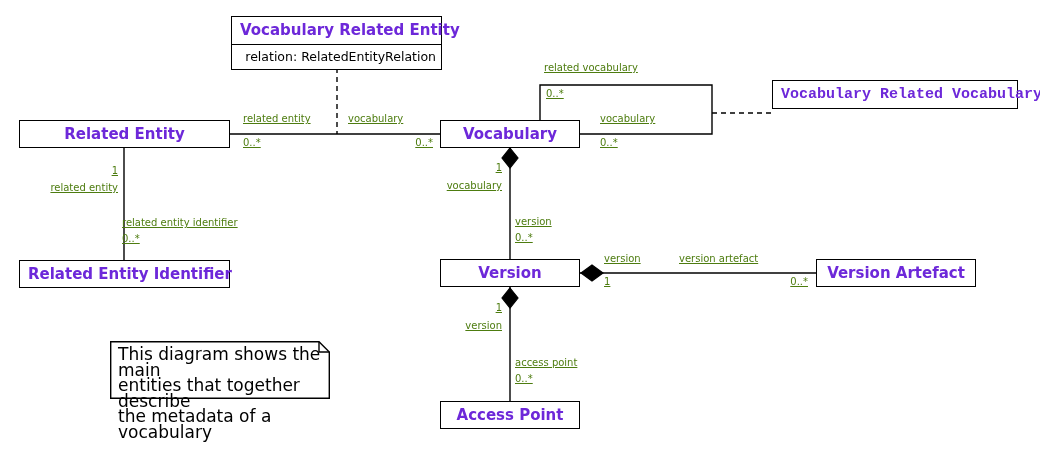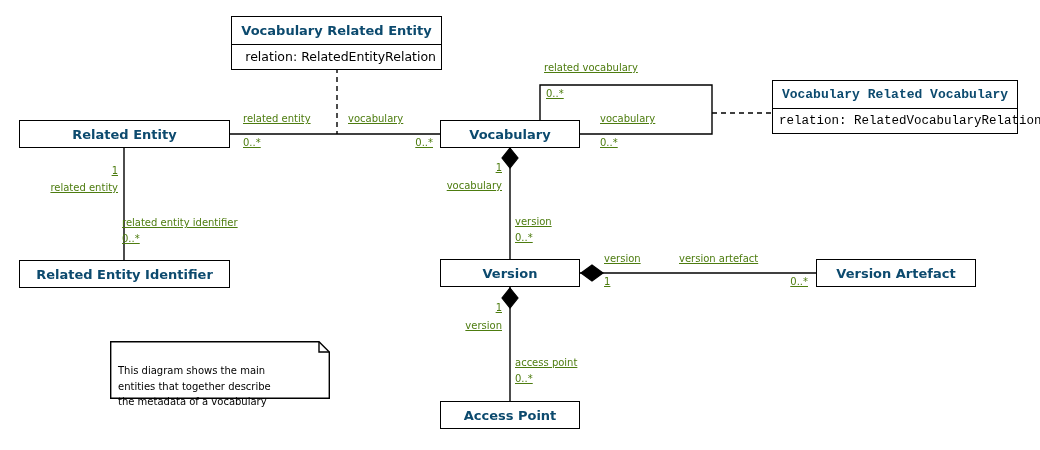--- a/index.html
+++ b/index.html
@@ -37,9 +37,9 @@
   }
   .uml-class .cls-name {
     font-weight: bold;
-    font-size: 13px;
+    font-size: 15px;
     text-align: center;
-    color: #0c4a6e;
+    color: #6d28d9;
     padding: 5px 8px 5px 8px;
     line-height: 17px;
     white-space: nowrap;

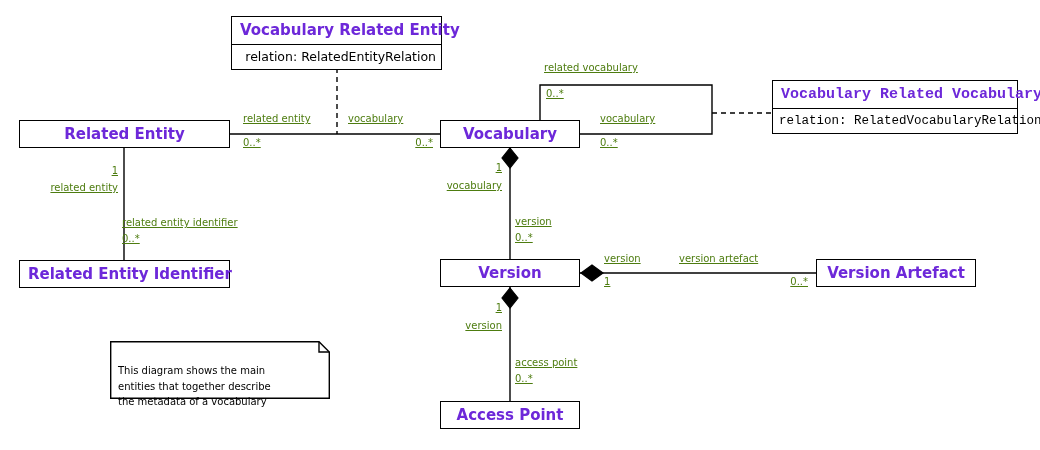--- a/index.html
+++ b/index.html
@@ -118,7 +118,6 @@
 
   <div class="uml-class" style="left:772px; top:80px; width:246px;font-family:Liberation Mono, monospace;">
     <div class="cls-name">Vocabulary Related Vocabulary</div>
-    <div class="cls-attrs">relation: RelatedVocabularyRelation</div>
   </div>
 
   <div class="uml-class" style="left:19px; top:120px; width:211px; height:28px;">

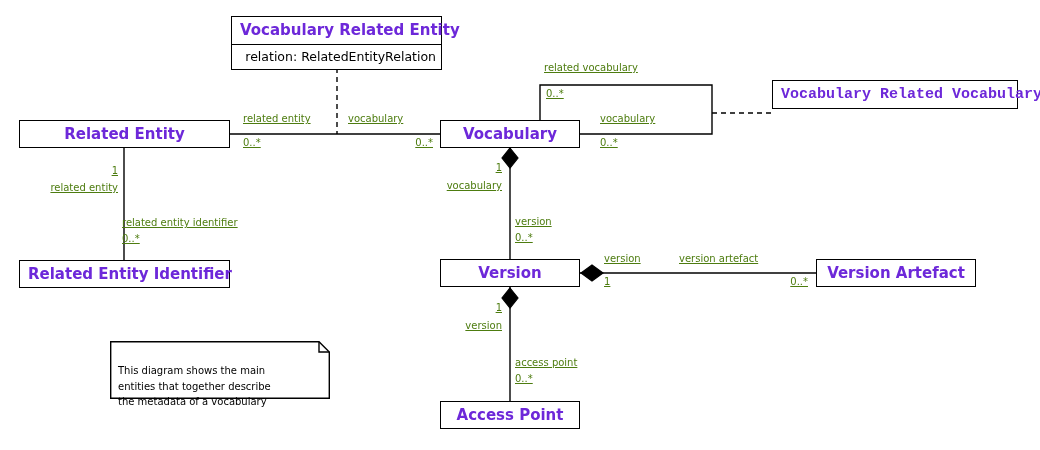--- a/index.html
+++ b/index.html
@@ -61,9 +61,9 @@
   }
   .uml-note .note-body {
     position: absolute;
-    left: 0; top: 16px;
+    left: 0; top: 0;
     width: 100%; height: 100%;
-    font-size: 10px;
+    font-size: 17px;
     line-height: 15.5px;
     color: #000000;
     padding: 6px 8px;

